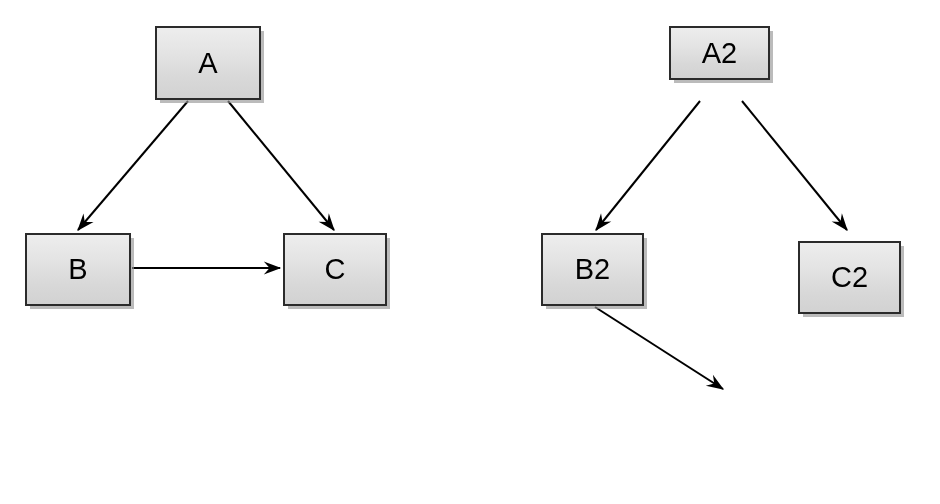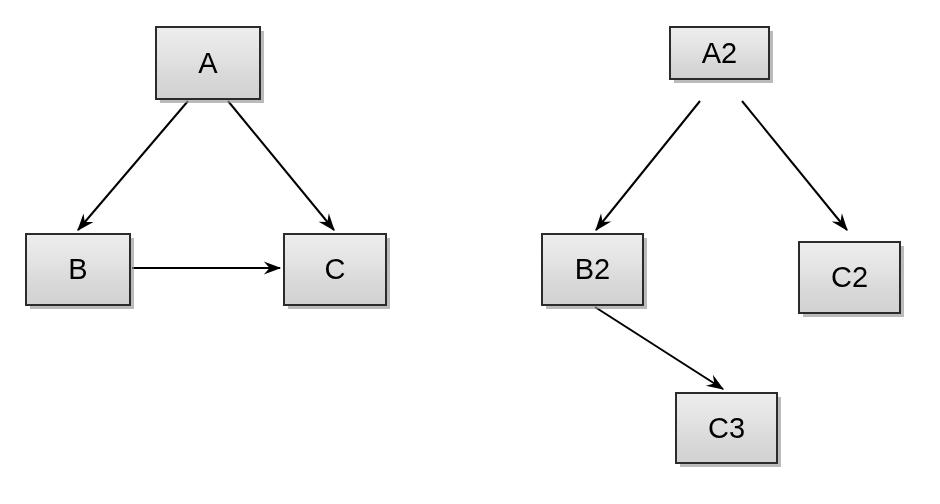--- a/index.html
+++ b/index.html
@@ -93,9 +93,6 @@
     <span class="node-label">C2</span>
   </div>
 
-  <div class="node" style="left: 675px; top: 392px; width: 103px; height: 72px;">
-    <span class="node-label">C3</span>
-  </div>
 
 </div>
 

